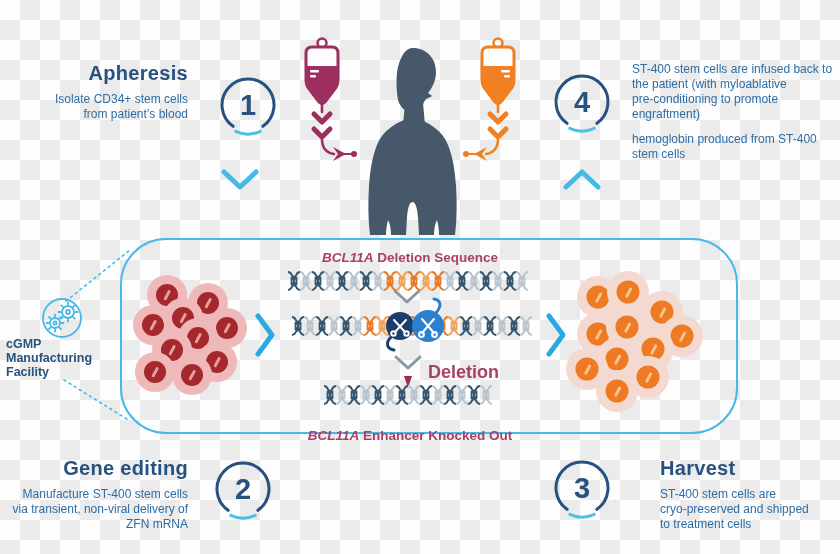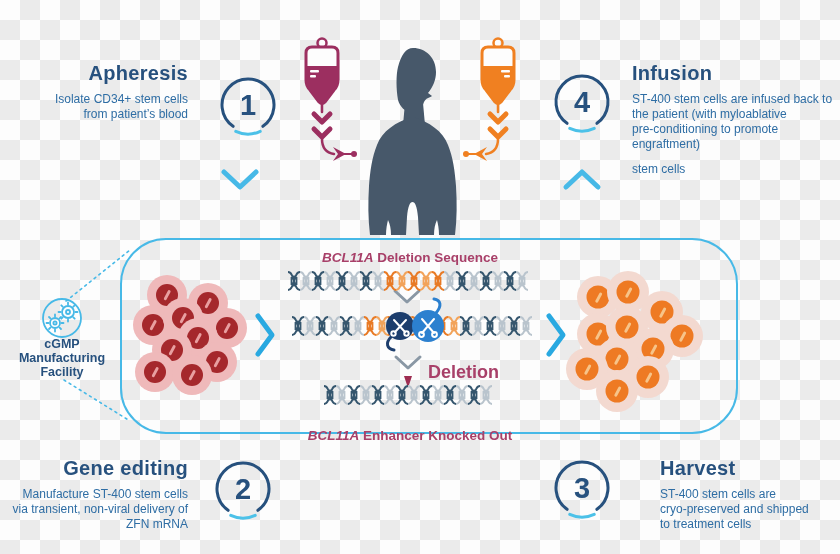--- a/index.html
+++ b/index.html
@@ -64,7 +64,6 @@
   </svg>
 
   <div class="abs left-align" style="left:632px;top:62px;width:205px;">
-    <div class="step-title">Infusion</div>
     <div class="step-body">
       <div>ST-400 stem cells are infused back to</div>
       <div>the patient (with myloablative</div>

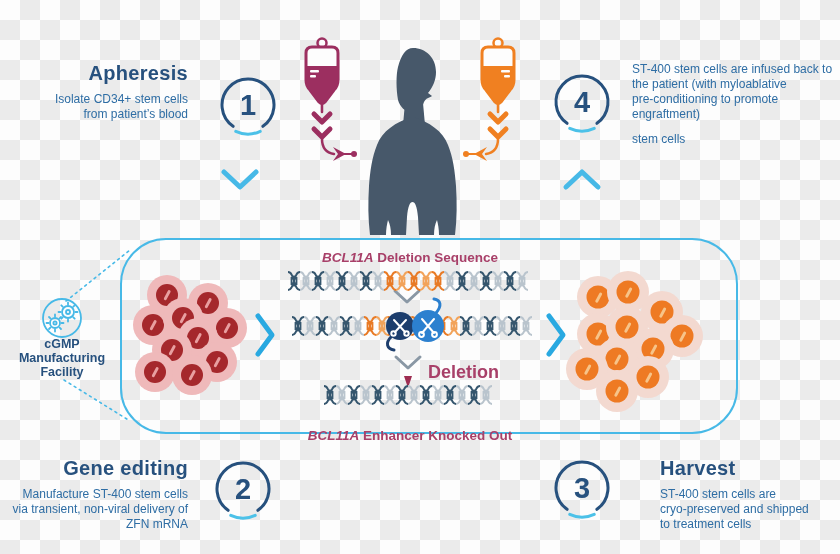--- a/index.html
+++ b/index.html
@@ -71,6 +71,7 @@
       <div>engraftment)</div>
     </div>
     <div class="step-body para-gap">
+      <div>hemoglobin produced from ST-400</div>
       <div>stem cells</div>
     </div>
   </div>

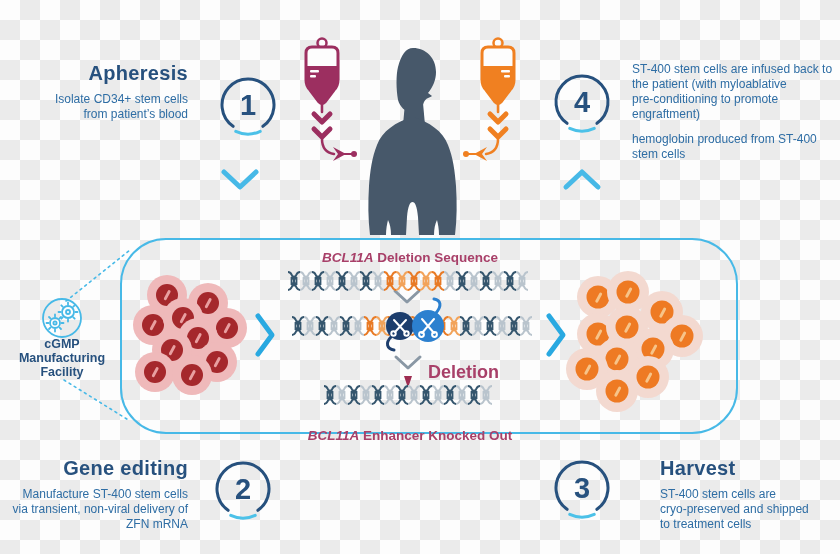--- a/index.html
+++ b/index.html
@@ -26,7 +26,7 @@
   .dna-label{position:absolute;width:300px;text-align:center;
     font-size:13.5px;font-weight:600;color:#a84069;white-space:nowrap;}
   .deletion-label{position:absolute;font-size:18px;font-weight:600;color:#a84069;white-space:nowrap;}
-  .facility-label{position:absolute;left:6px;top:337px;width:112px;text-align:center;
+  .facility-label{position:absolute;left:6px;top:337px;width:112px;
     font-weight:bold;font-size:12.5px;line-height:14px;color:#27517e;}
   .cell{position:absolute;border-radius:50%;}
   .cell.red-outer{width:40px;height:40px;background:#efb9ba;}

